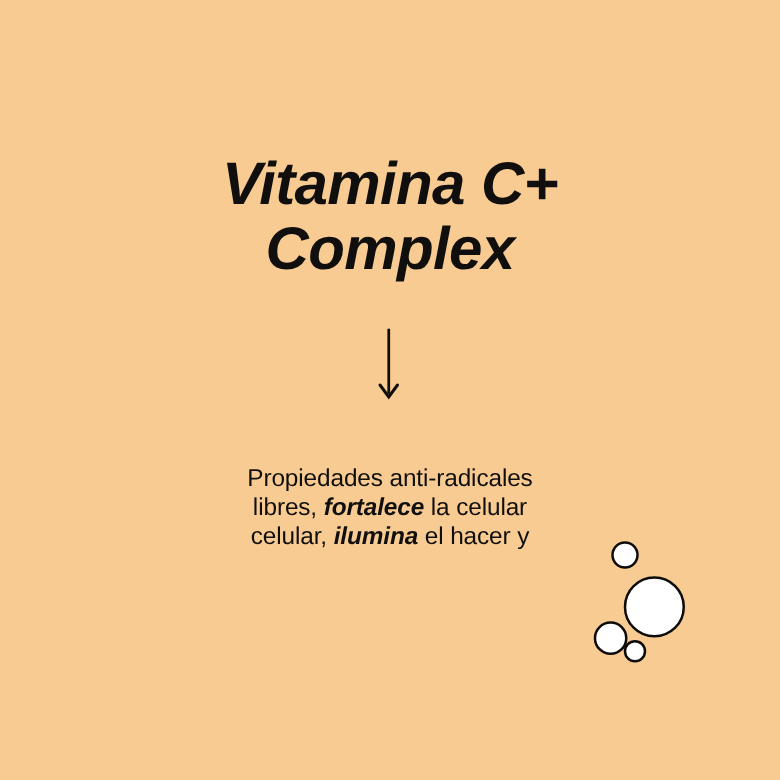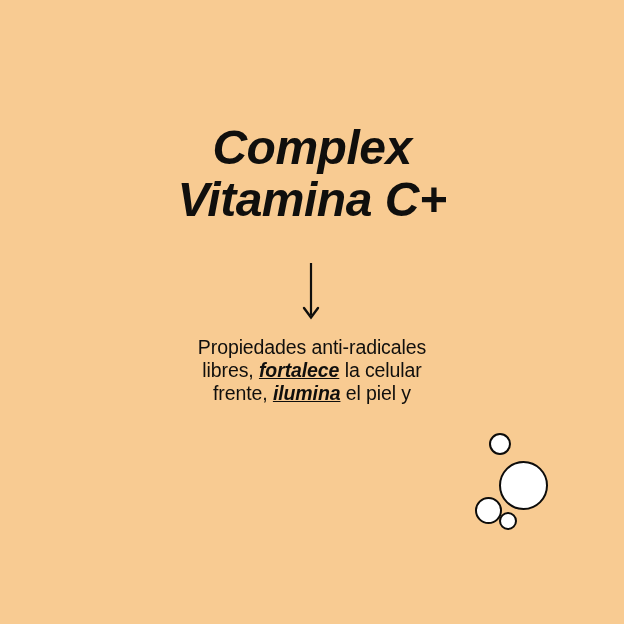--- a/index.html
+++ b/index.html
@@ -109,8 +109,8 @@
 <div id="poster">
 
   <div class="title-block">
+    <span class="title-line">Vitamina C+</span>
     <span class="title-line">Complex</span>
-    <span class="title-line">Vitamina C+</span>
   </div>
 
   <div class="arrow">

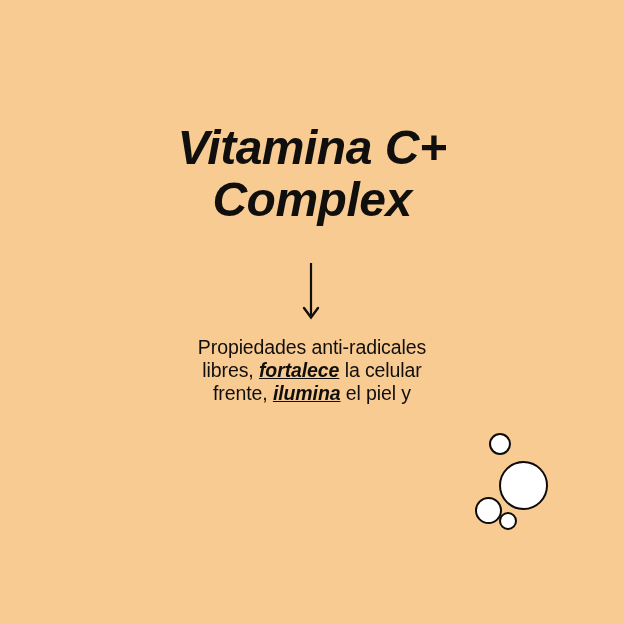--- a/index.html
+++ b/index.html
@@ -61,7 +61,7 @@
   .body-block {
     position: absolute;
     left: 112px;
-    top: 336px;
+    top: 372px;
     width: 400px;
     text-align: center;
   }

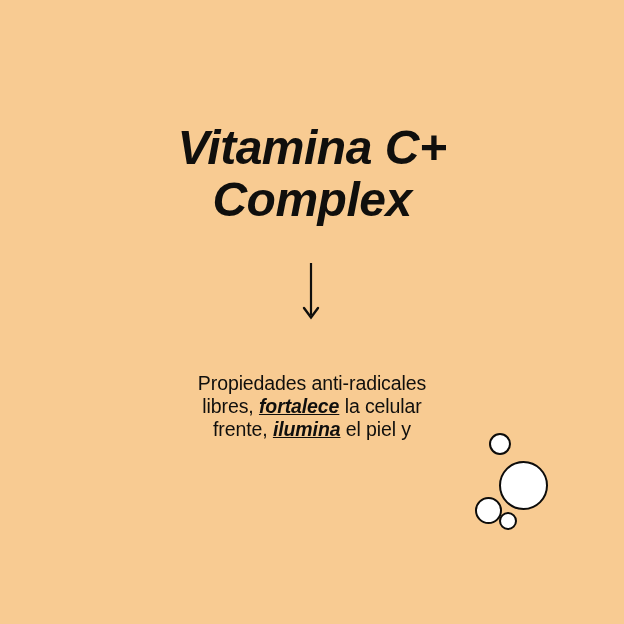--- a/index.html
+++ b/index.html
@@ -80,7 +80,6 @@
     font-weight: 700;
     font-style: italic;
     font-family: "Liberation Sans", sans-serif;
-    text-decoration: underline;
   }
 
   

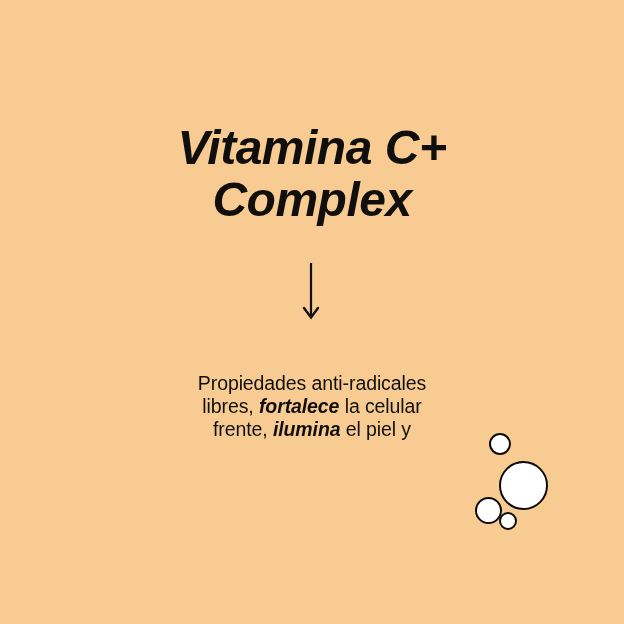--- a/index.html
+++ b/index.html
@@ -122,7 +122,7 @@
   <div class="body-block">
     <span class="body-line"><span>Propiedades anti-radicales</span></span>
     <span class="body-line"><span>libres, </span><em>fortalece</em><span> la celular</span></span>
-    <span class="body-line"><span>frente, </span><em>ilumina</em><span> el piel y</span></span>
+    <span class="body-line"><span>celular, </span><em>ilumina</em><span> el piel y</span></span>
   </div>
 
   <div class="bubbles">

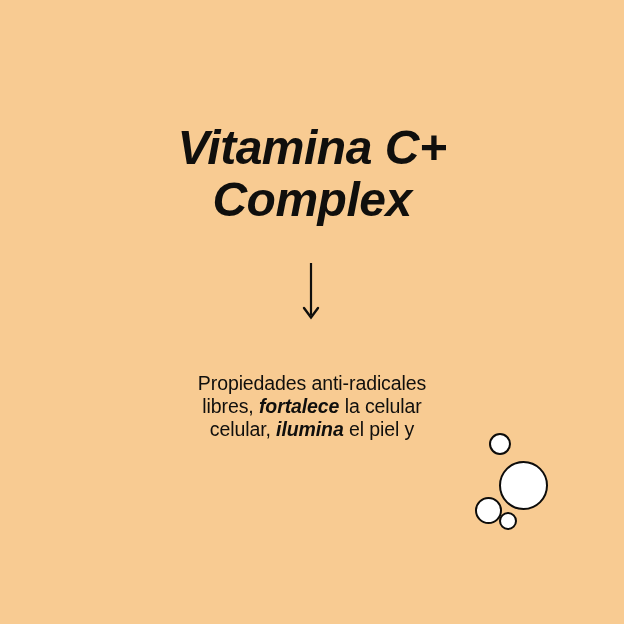--- a/index.html
+++ b/index.html
@@ -122,7 +122,7 @@
   <div class="body-block">
     <span class="body-line"><span>Propiedades anti-radicales</span></span>
     <span class="body-line"><span>libres, </span><em>fortalece</em><span> la celular</span></span>
-    <span class="body-line"><span>celular, </span><em>ilumina</em><span> el piel y</span></span>
+    <span class="body-line"><span>celular, </span><em>ilumina</em><span> el hacer y</span></span>
   </div>
 
   <div class="bubbles">

